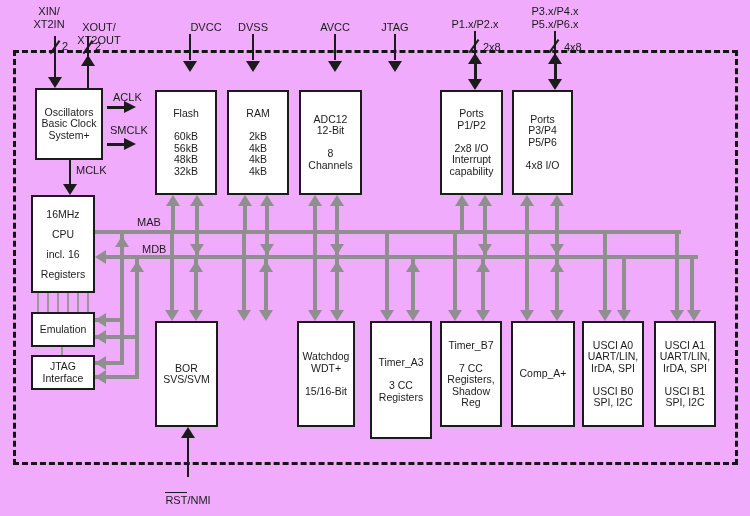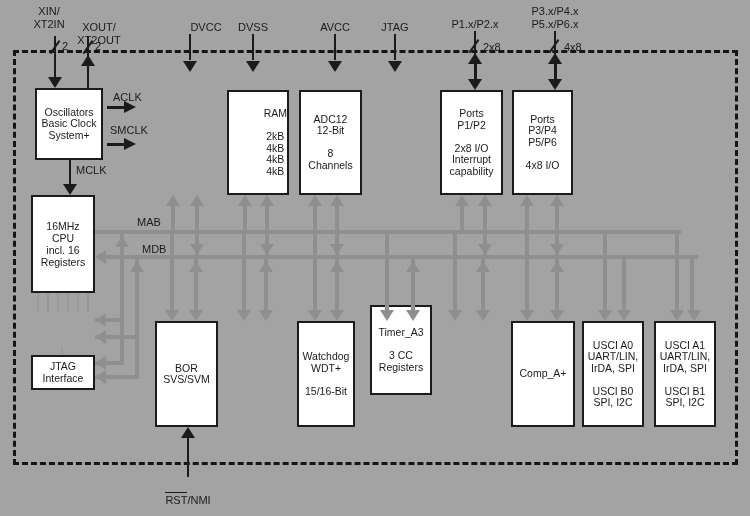--- a/index.html
+++ b/index.html
@@ -3,7 +3,7 @@
 <meta charset="utf-8">
 <style>
   html,body{margin:0;padding:0;background:#fff;}
-  #diagram{position:relative;width:750px;height:516px;background:#a3a3a3;overflow:hidden;
+  #diagram{position:relative;width:750px;height:516px;background:#f0abfc;overflow:hidden;
            font-family:"Liberation Sans",sans-serif;color:#1b1b1b;text-decoration:underline;}
   .boundary{position:absolute;left:13px;top:50px;width:725px;height:415px;
             border:3px dashed #151515;box-sizing:border-box;}

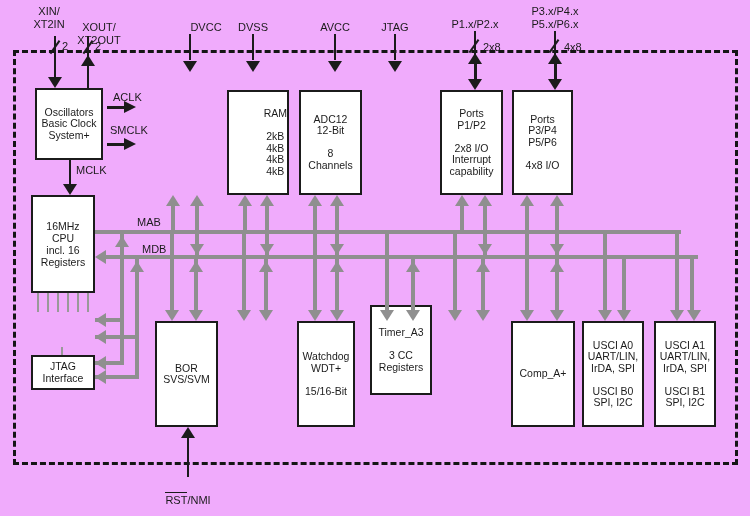--- a/index.html
+++ b/index.html
@@ -59,6 +59,14 @@
       <div class="bt">Oscillators
 Basic Clock
 System+</div>
+    </div>
+  <div class="block" style="left:155px;top:90px;width:62px;height:105px;">
+      <div class="bt">Flash
+
+60kB
+56kB
+48kB
+32kB</div>
     </div>
   <div class="block" style="left:227px;top:90px;width:62px;height:105px;justify-content:flex-end;">
       <div class="bt">RAM

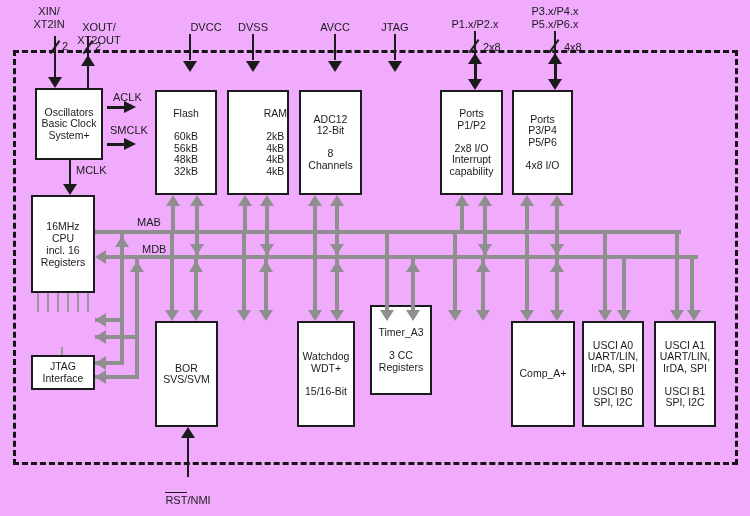--- a/index.html
+++ b/index.html
@@ -68,7 +68,7 @@
 48kB
 32kB</div>
     </div>
-  <div class="block" style="left:227px;top:90px;width:62px;height:105px;justify-content:flex-end;">
+  <div class="block" style="left:227px;top:90px;width:62px;height:105px;">
       <div class="bt">RAM
 
 2kB

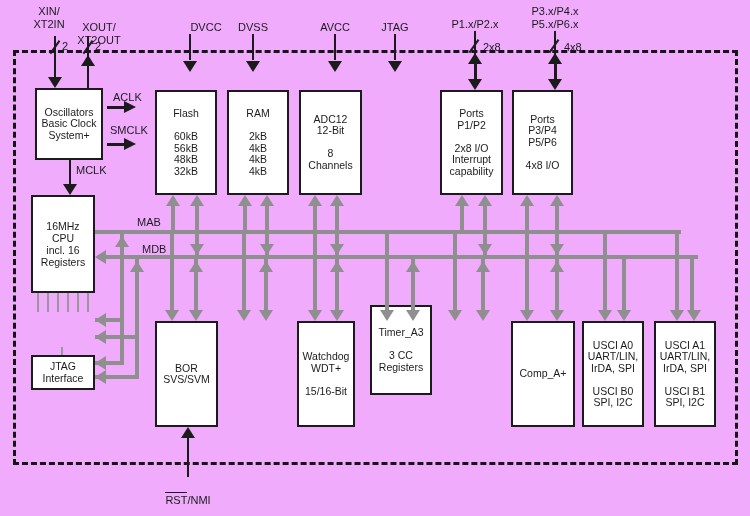--- a/index.html
+++ b/index.html
@@ -10,7 +10,7 @@
   .block{position:absolute;border:2.5px solid #1b1b1b;background:#fff;box-sizing:border-box;
          display:flex;align-items:center;justify-content:center;z-index:3;}
   .bt{white-space:pre-line;text-align:center;font-size:10.5px;line-height:11.5px;color:#1b1b1b;}
-  .bt.big{line-height:12px;}
+  .bt.big{line-height:20px;}
   .lbl{position:absolute;font-size:11px;line-height:13px;white-space:pre-line;text-align:center;
        color:#1b1b1b;z-index:5;}
   .lbl.left{text-align:left;}

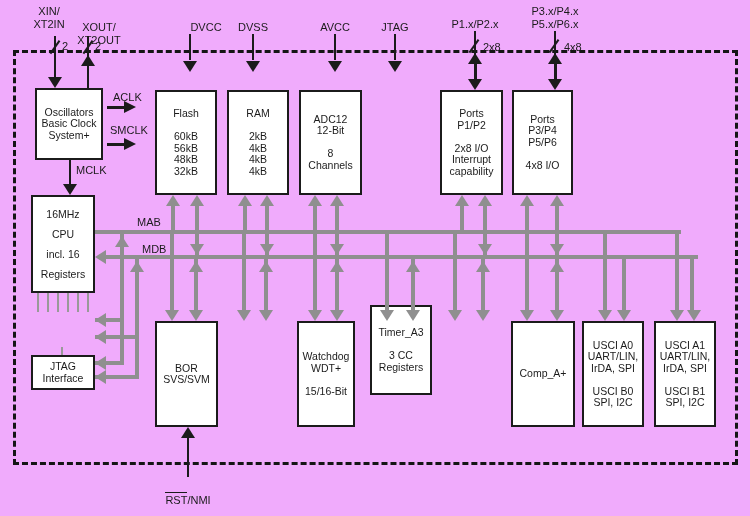--- a/index.html
+++ b/index.html
@@ -103,6 +103,9 @@
 CPU
 incl. 16
 Registers</div>
+    </div>
+  <div class="block" style="left:31px;top:312px;width:64px;height:35px;">
+      <div class="bt">Emulation</div>
     </div>
   <div class="block" style="left:31px;top:355px;width:64px;height:35px;">
       <div class="bt">JTAG

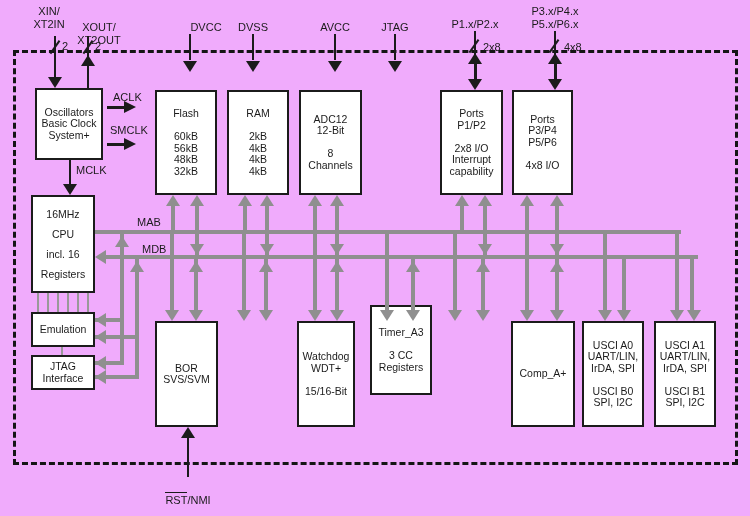--- a/index.html
+++ b/index.html
@@ -126,6 +126,14 @@
 
 3 CC
 Registers</div>
+    </div>
+  <div class="block" style="left:440px;top:321px;width:62px;height:106px;">
+      <div class="bt">Timer_B7
+
+7 CC
+Registers,
+Shadow
+Reg</div>
     </div>
   <div class="block" style="left:511px;top:321px;width:64px;height:106px;justify-content:center;">
       <div class="bt">Comp_A+</div>

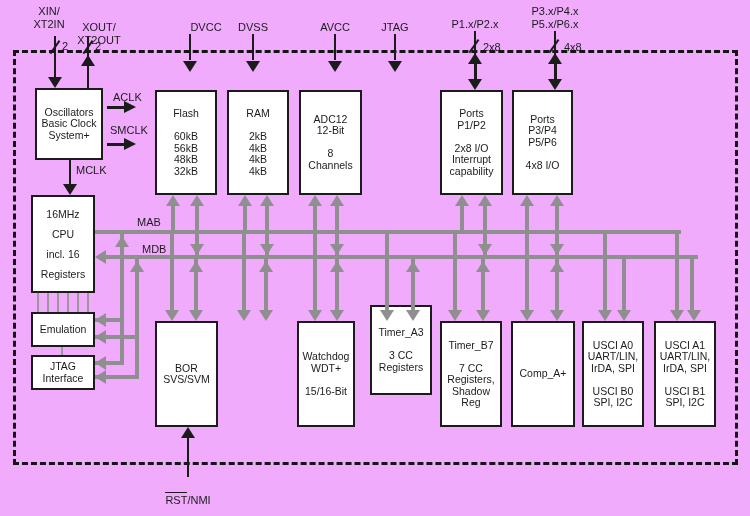--- a/index.html
+++ b/index.html
@@ -121,7 +121,7 @@
 
 15/16-Bit</div>
     </div>
-  <div class="block" style="left:370px;top:305px;width:62px;height:90px;">
+  <div class="block" style="left:370px;top:321px;width:62px;height:118px;">
       <div class="bt">Timer_A3
 
 3 CC

